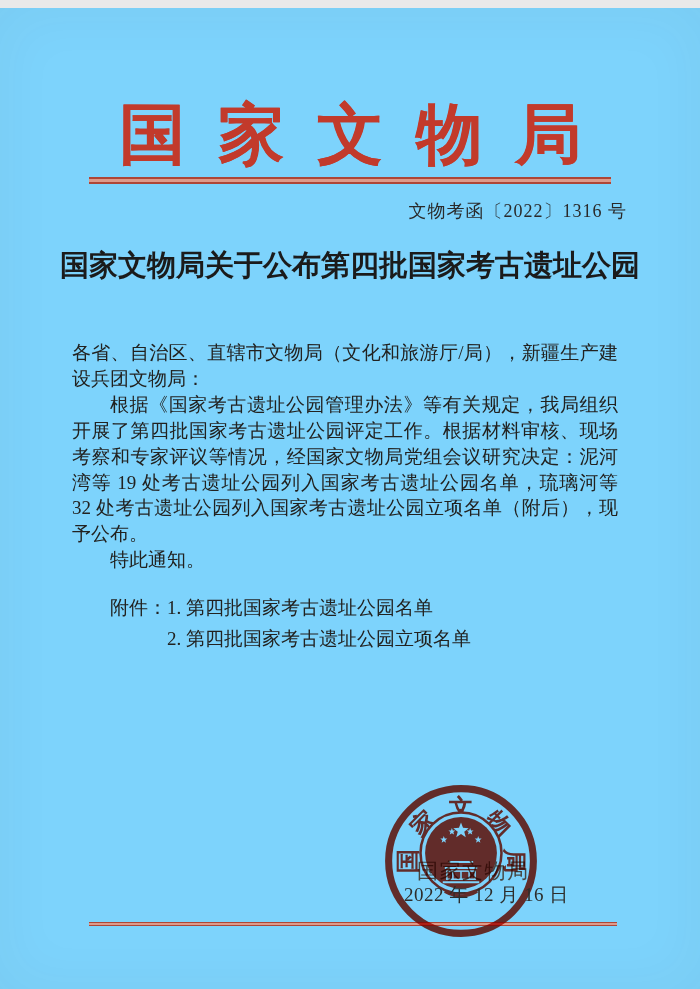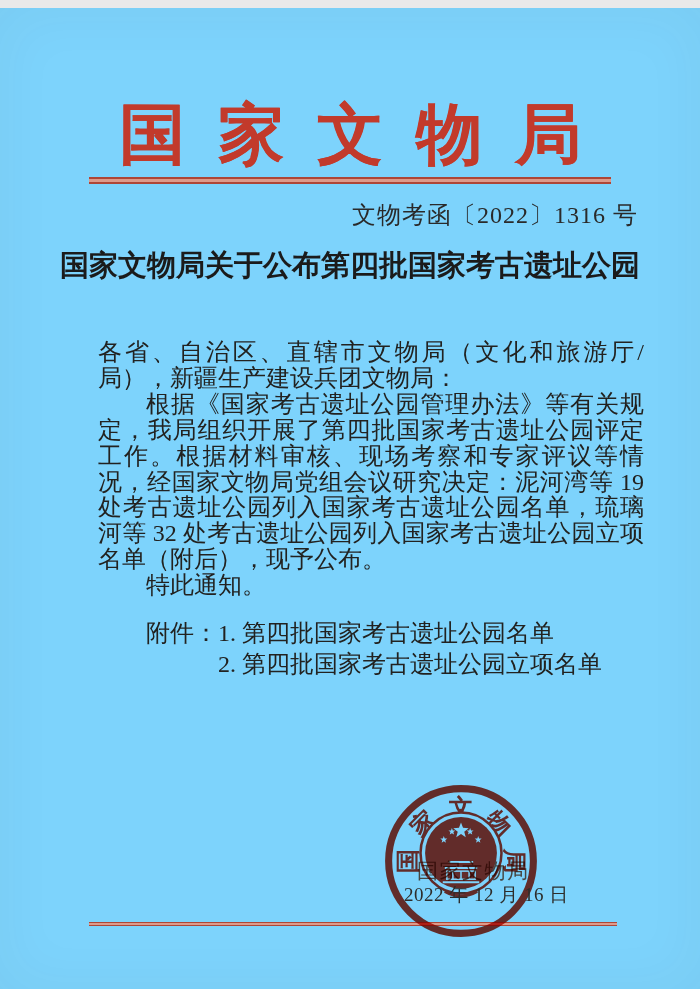--- a/index.html
+++ b/index.html
@@ -58,8 +58,8 @@
   .doc-number {
     position: absolute;
     top: 191px;
-    right: 62px;
-    font-size: 24px;
+    right: 73px;
+    font-size: 18px;
     color: #2a2a2a;
     letter-spacing: 1px;
     white-space: nowrap;

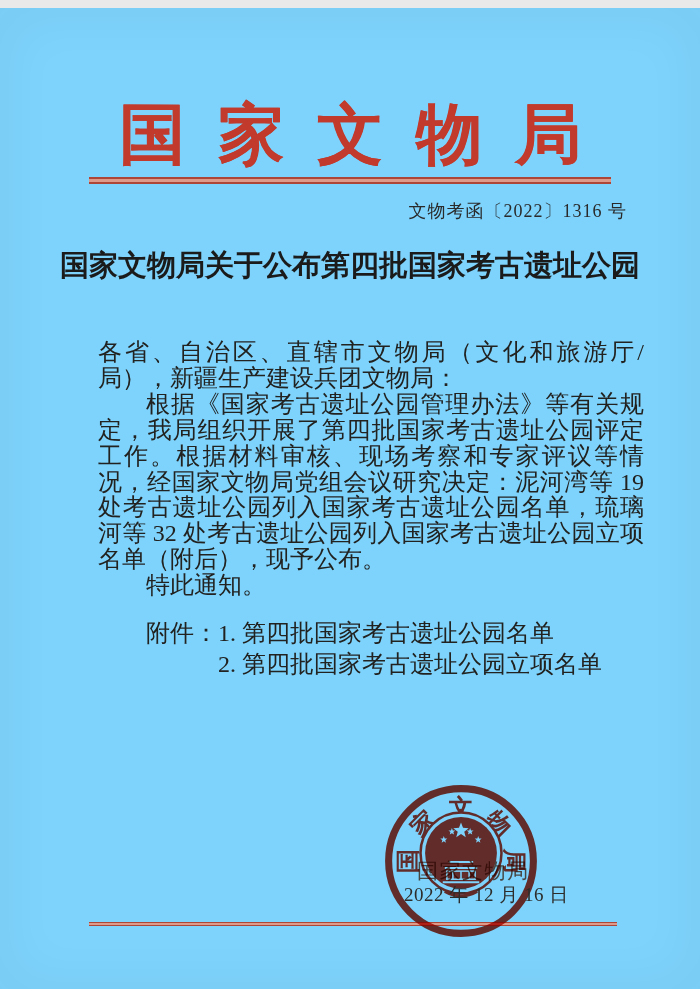--- a/index.html
+++ b/index.html
@@ -82,9 +82,9 @@
   .doc-body {
     position: absolute;
     top: 332px;
-    left: 98px;
+    left: 72px;
     width: 546px;
-    font-size: 24px;
+    font-size: 19px;
     line-height: 25.9px;
     color: #222220;
     text-align: justify;

